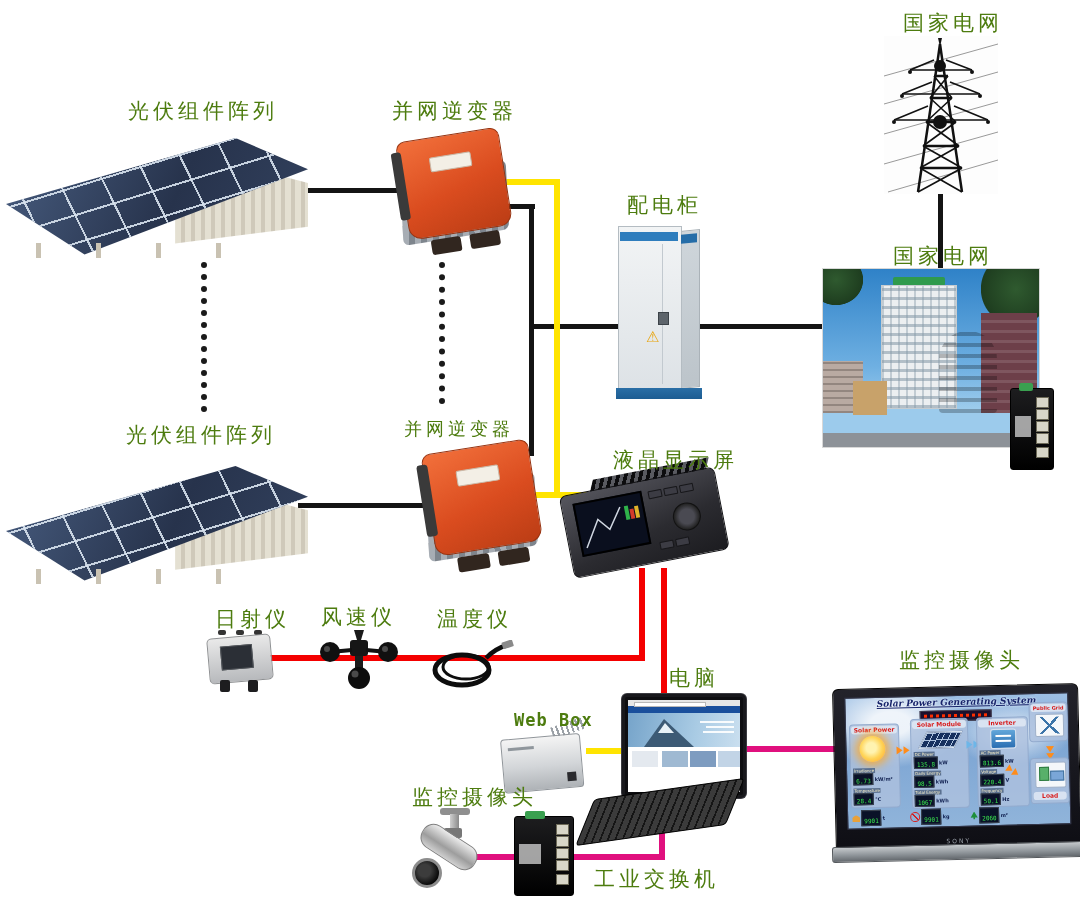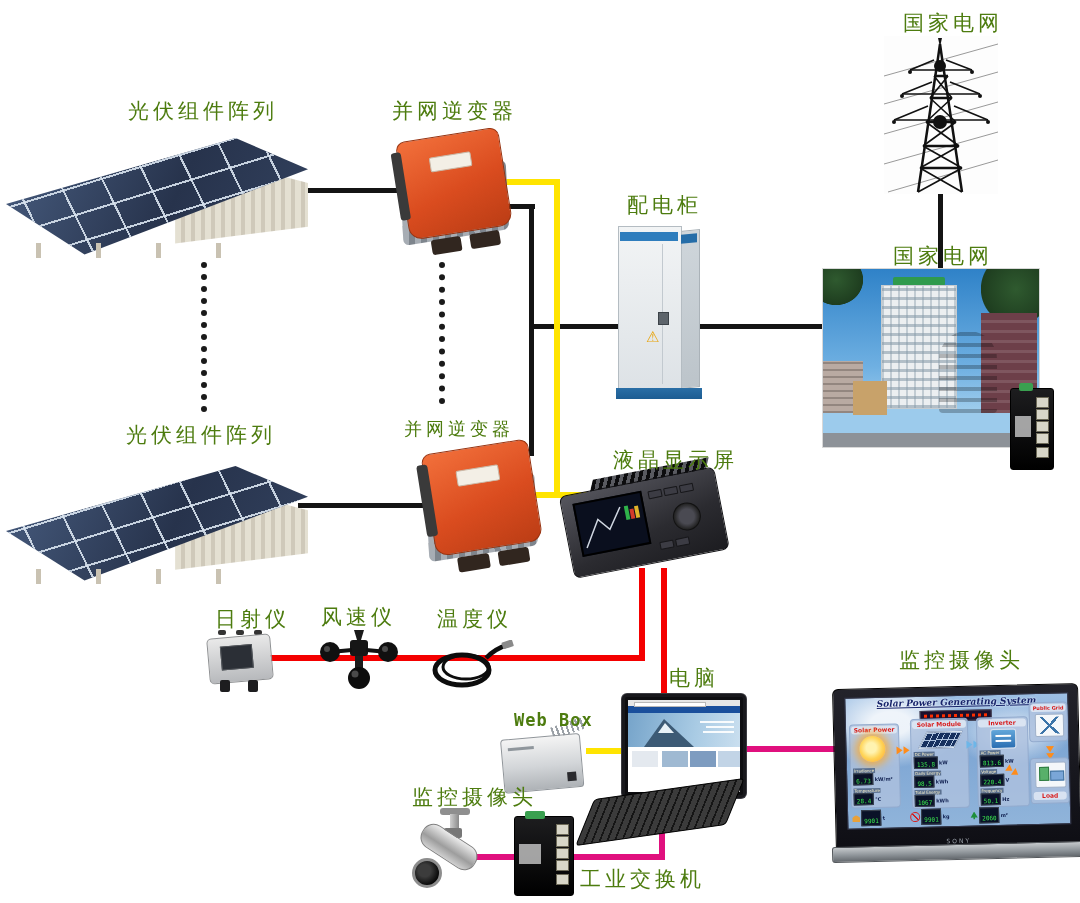--- a/index.html
+++ b/index.html
@@ -221,7 +221,7 @@
   <div class="lbl" style="left:669px;top:664px;">电脑</div>
   <div class="lbl lbl-en" style="left:514px;top:710px;">Web Box</div>
   <div class="lbl" style="left:412px;top:783px;">监控摄像头</div>
-  <div class="lbl" style="left:580px;top:865px;">工业交换机</div>
+  <div class="lbl" style="left:594px;top:865px;">工业交换机</div>
   <div class="lbl" style="left:899px;top:646px;">监控摄像头</div>
 
   <div class="dev" style="left:6px;top:138px;width:302px;height:120px;">

